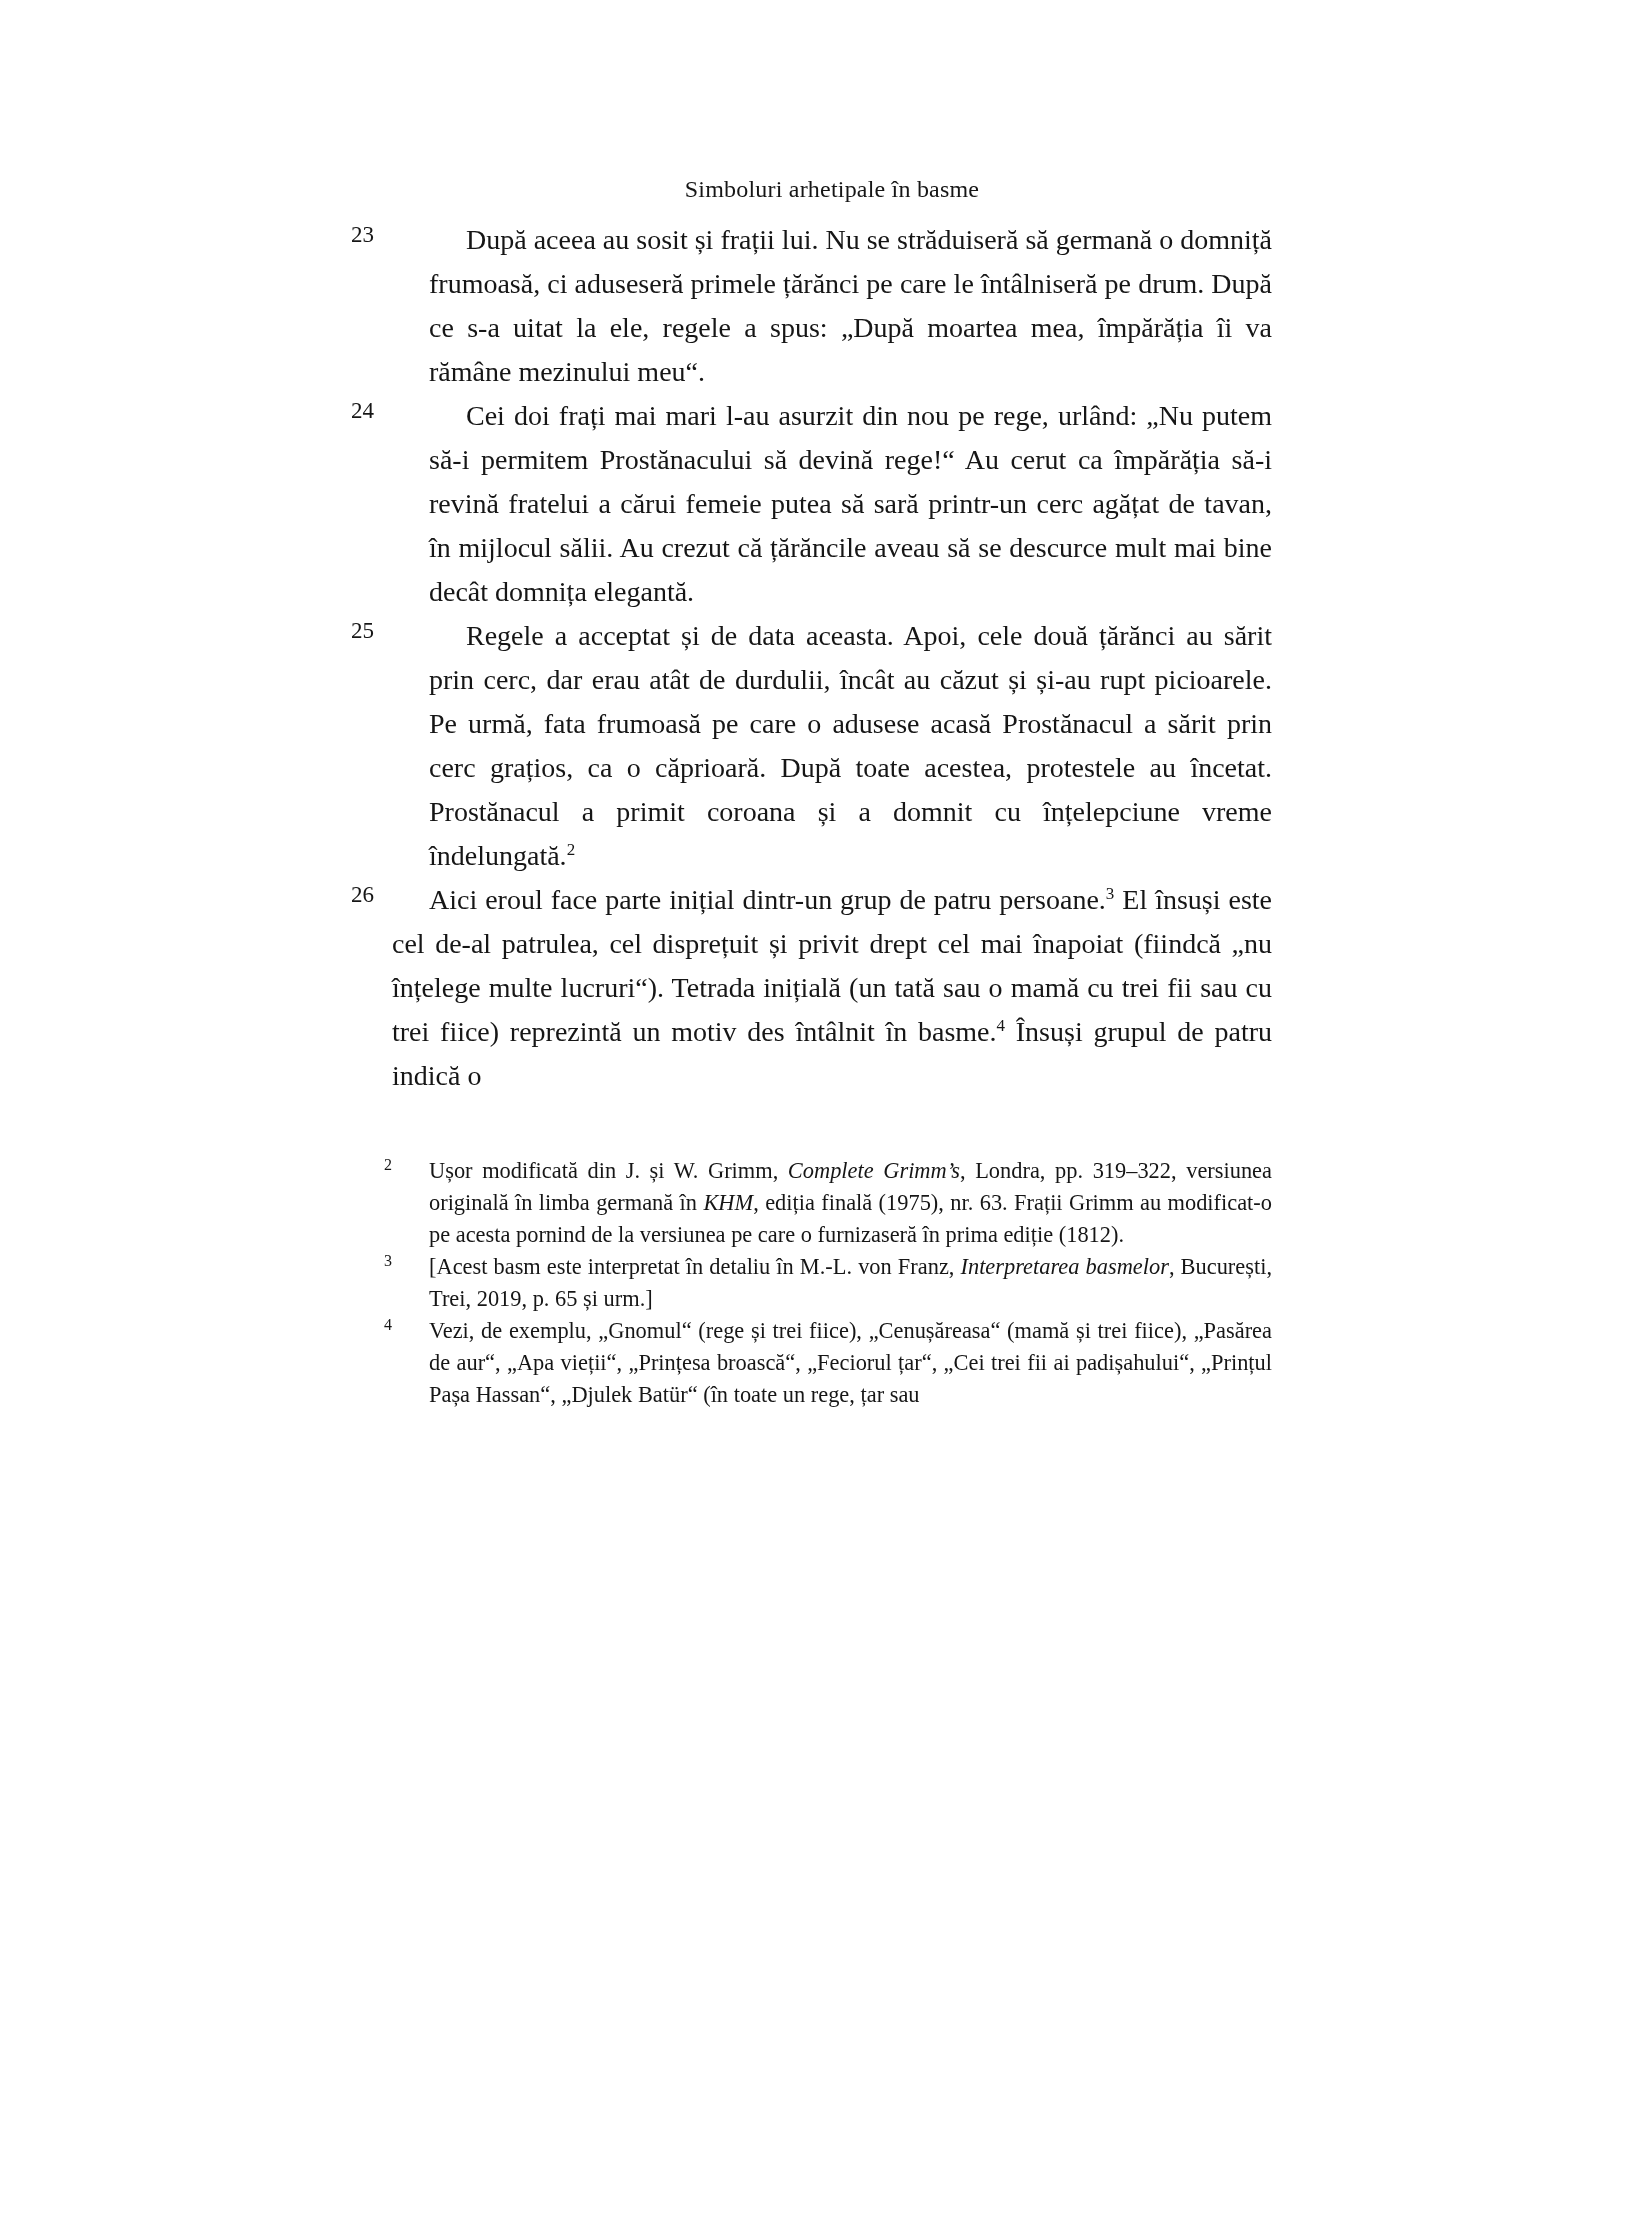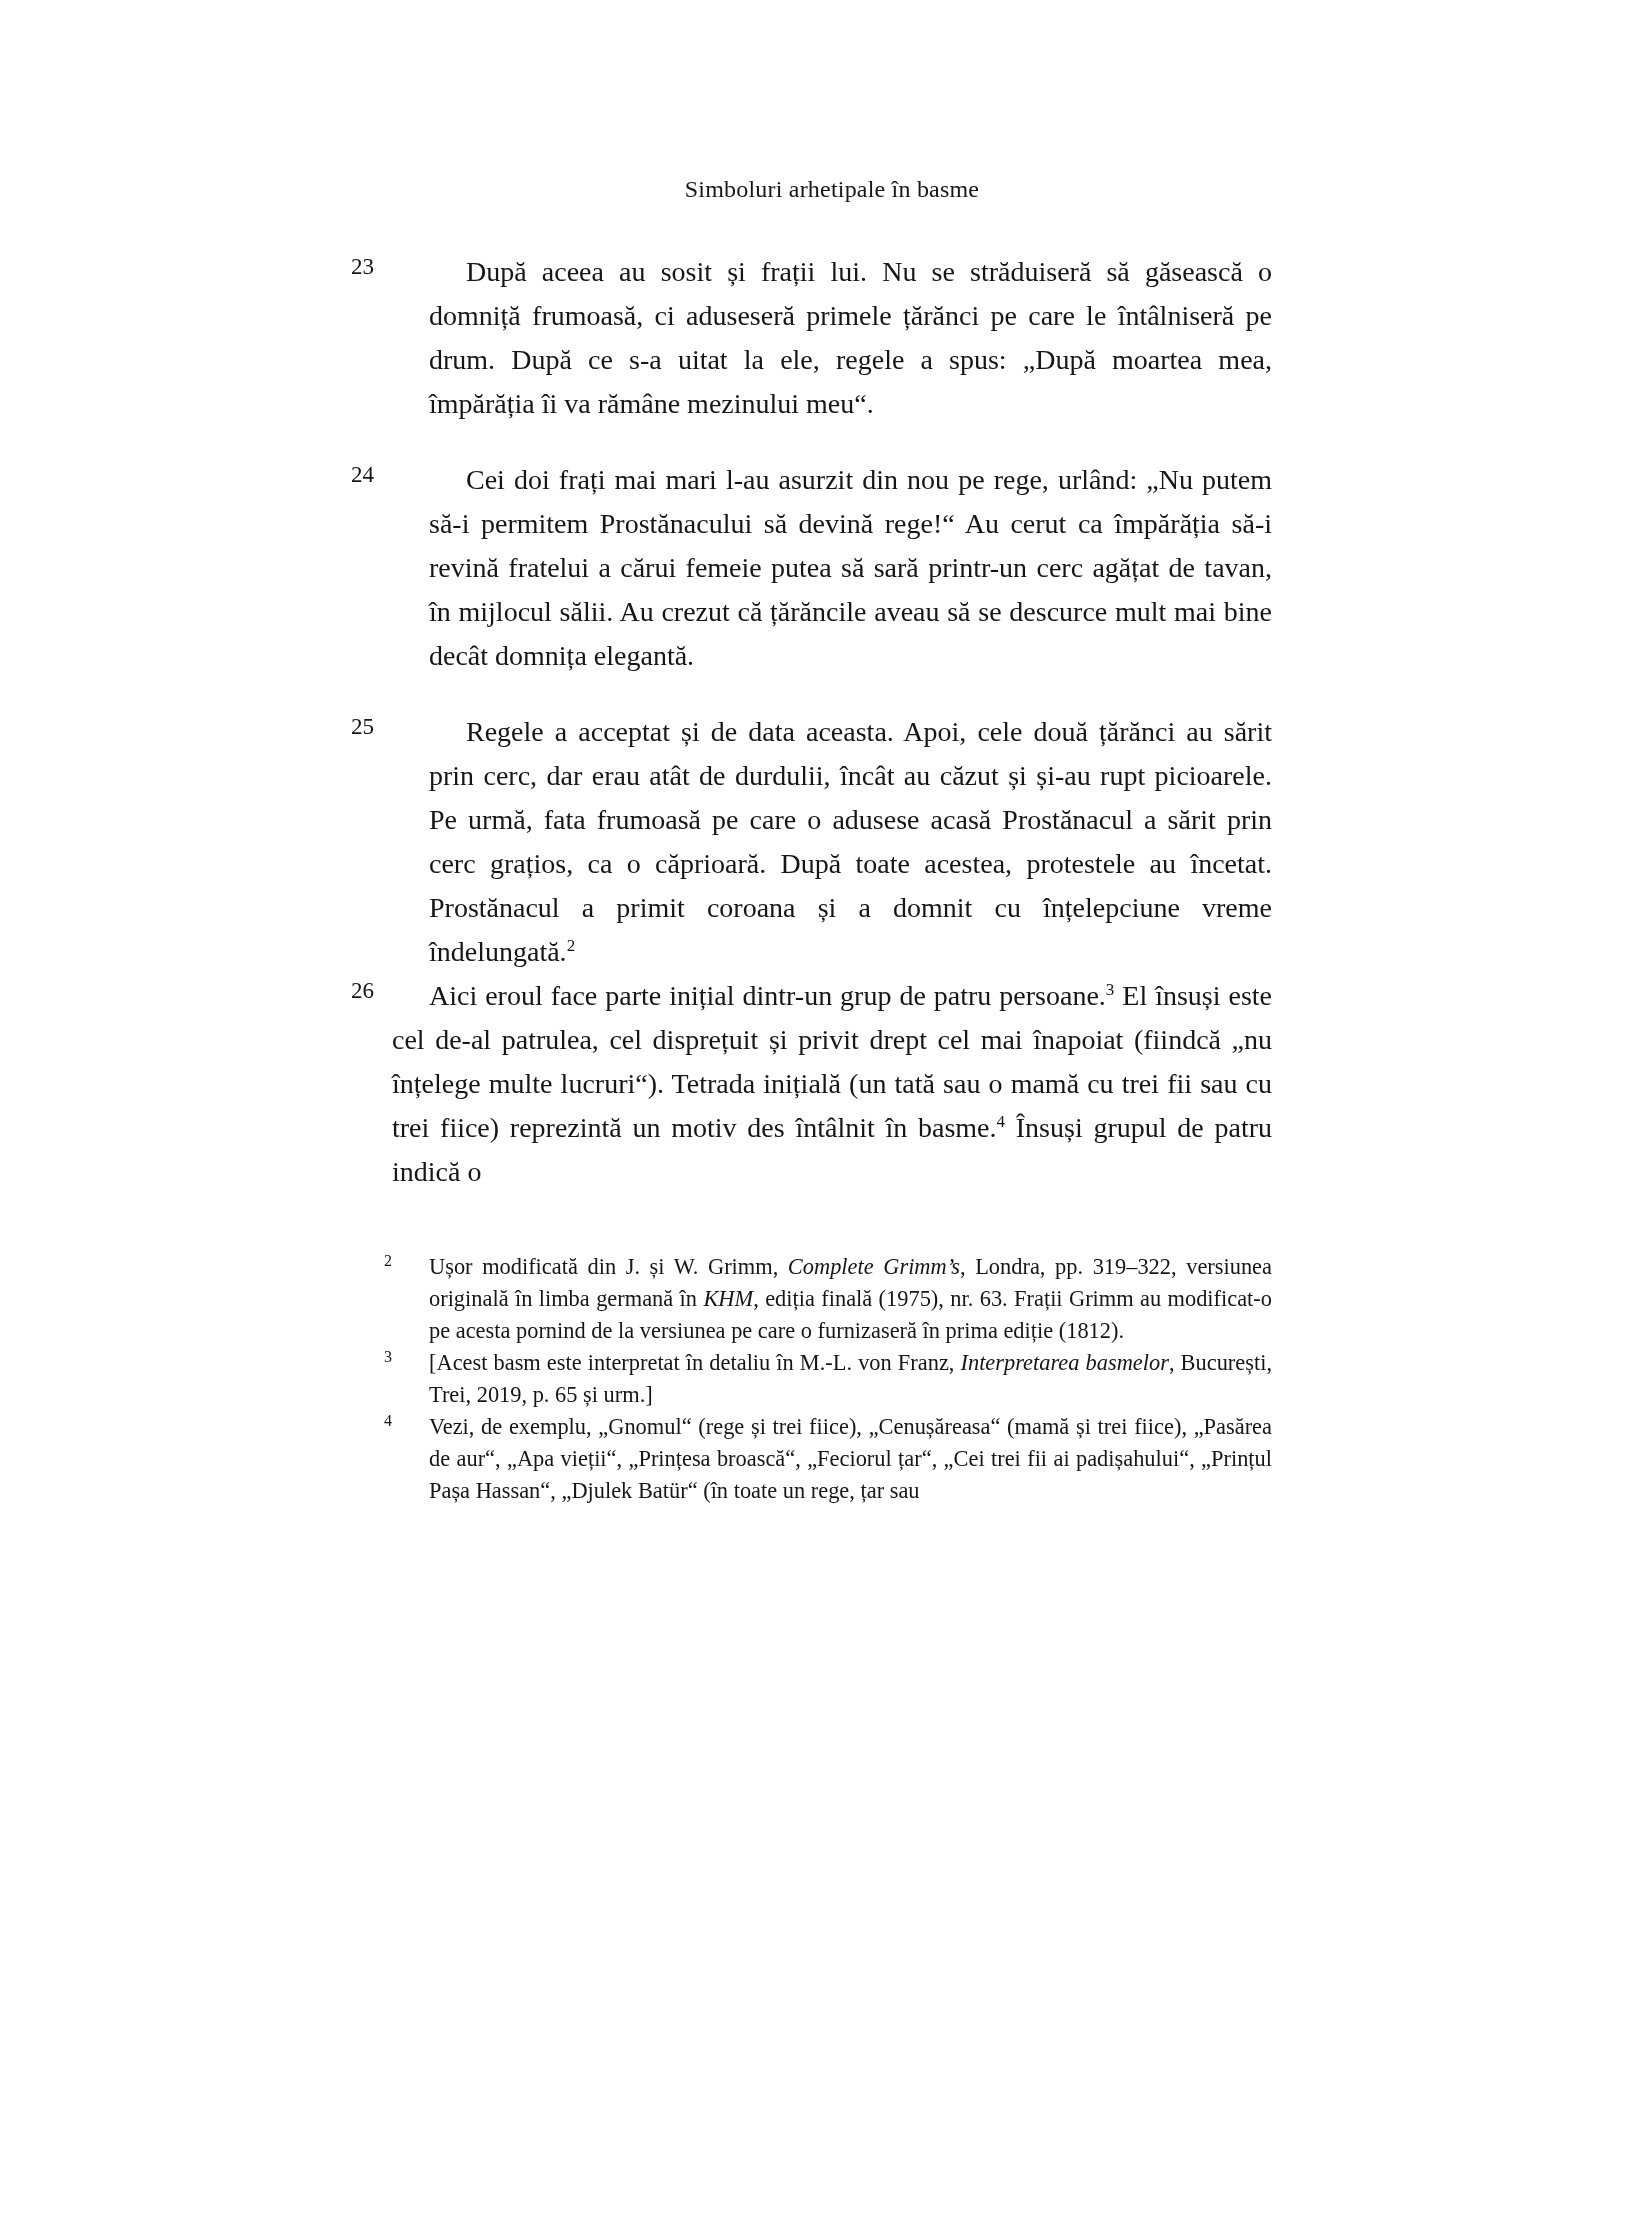--- a/index.html
+++ b/index.html
@@ -33,7 +33,7 @@
   }
   .quote-block { margin-left: 37px; }
   .q-para { position: relative; }
-  .q-para.indent { text-indent: 37px; margin-top: 32px; }
+  .q-para.indent { text-indent: 37px; }
   .margin-num {
     position: absolute;
     left: -78px;

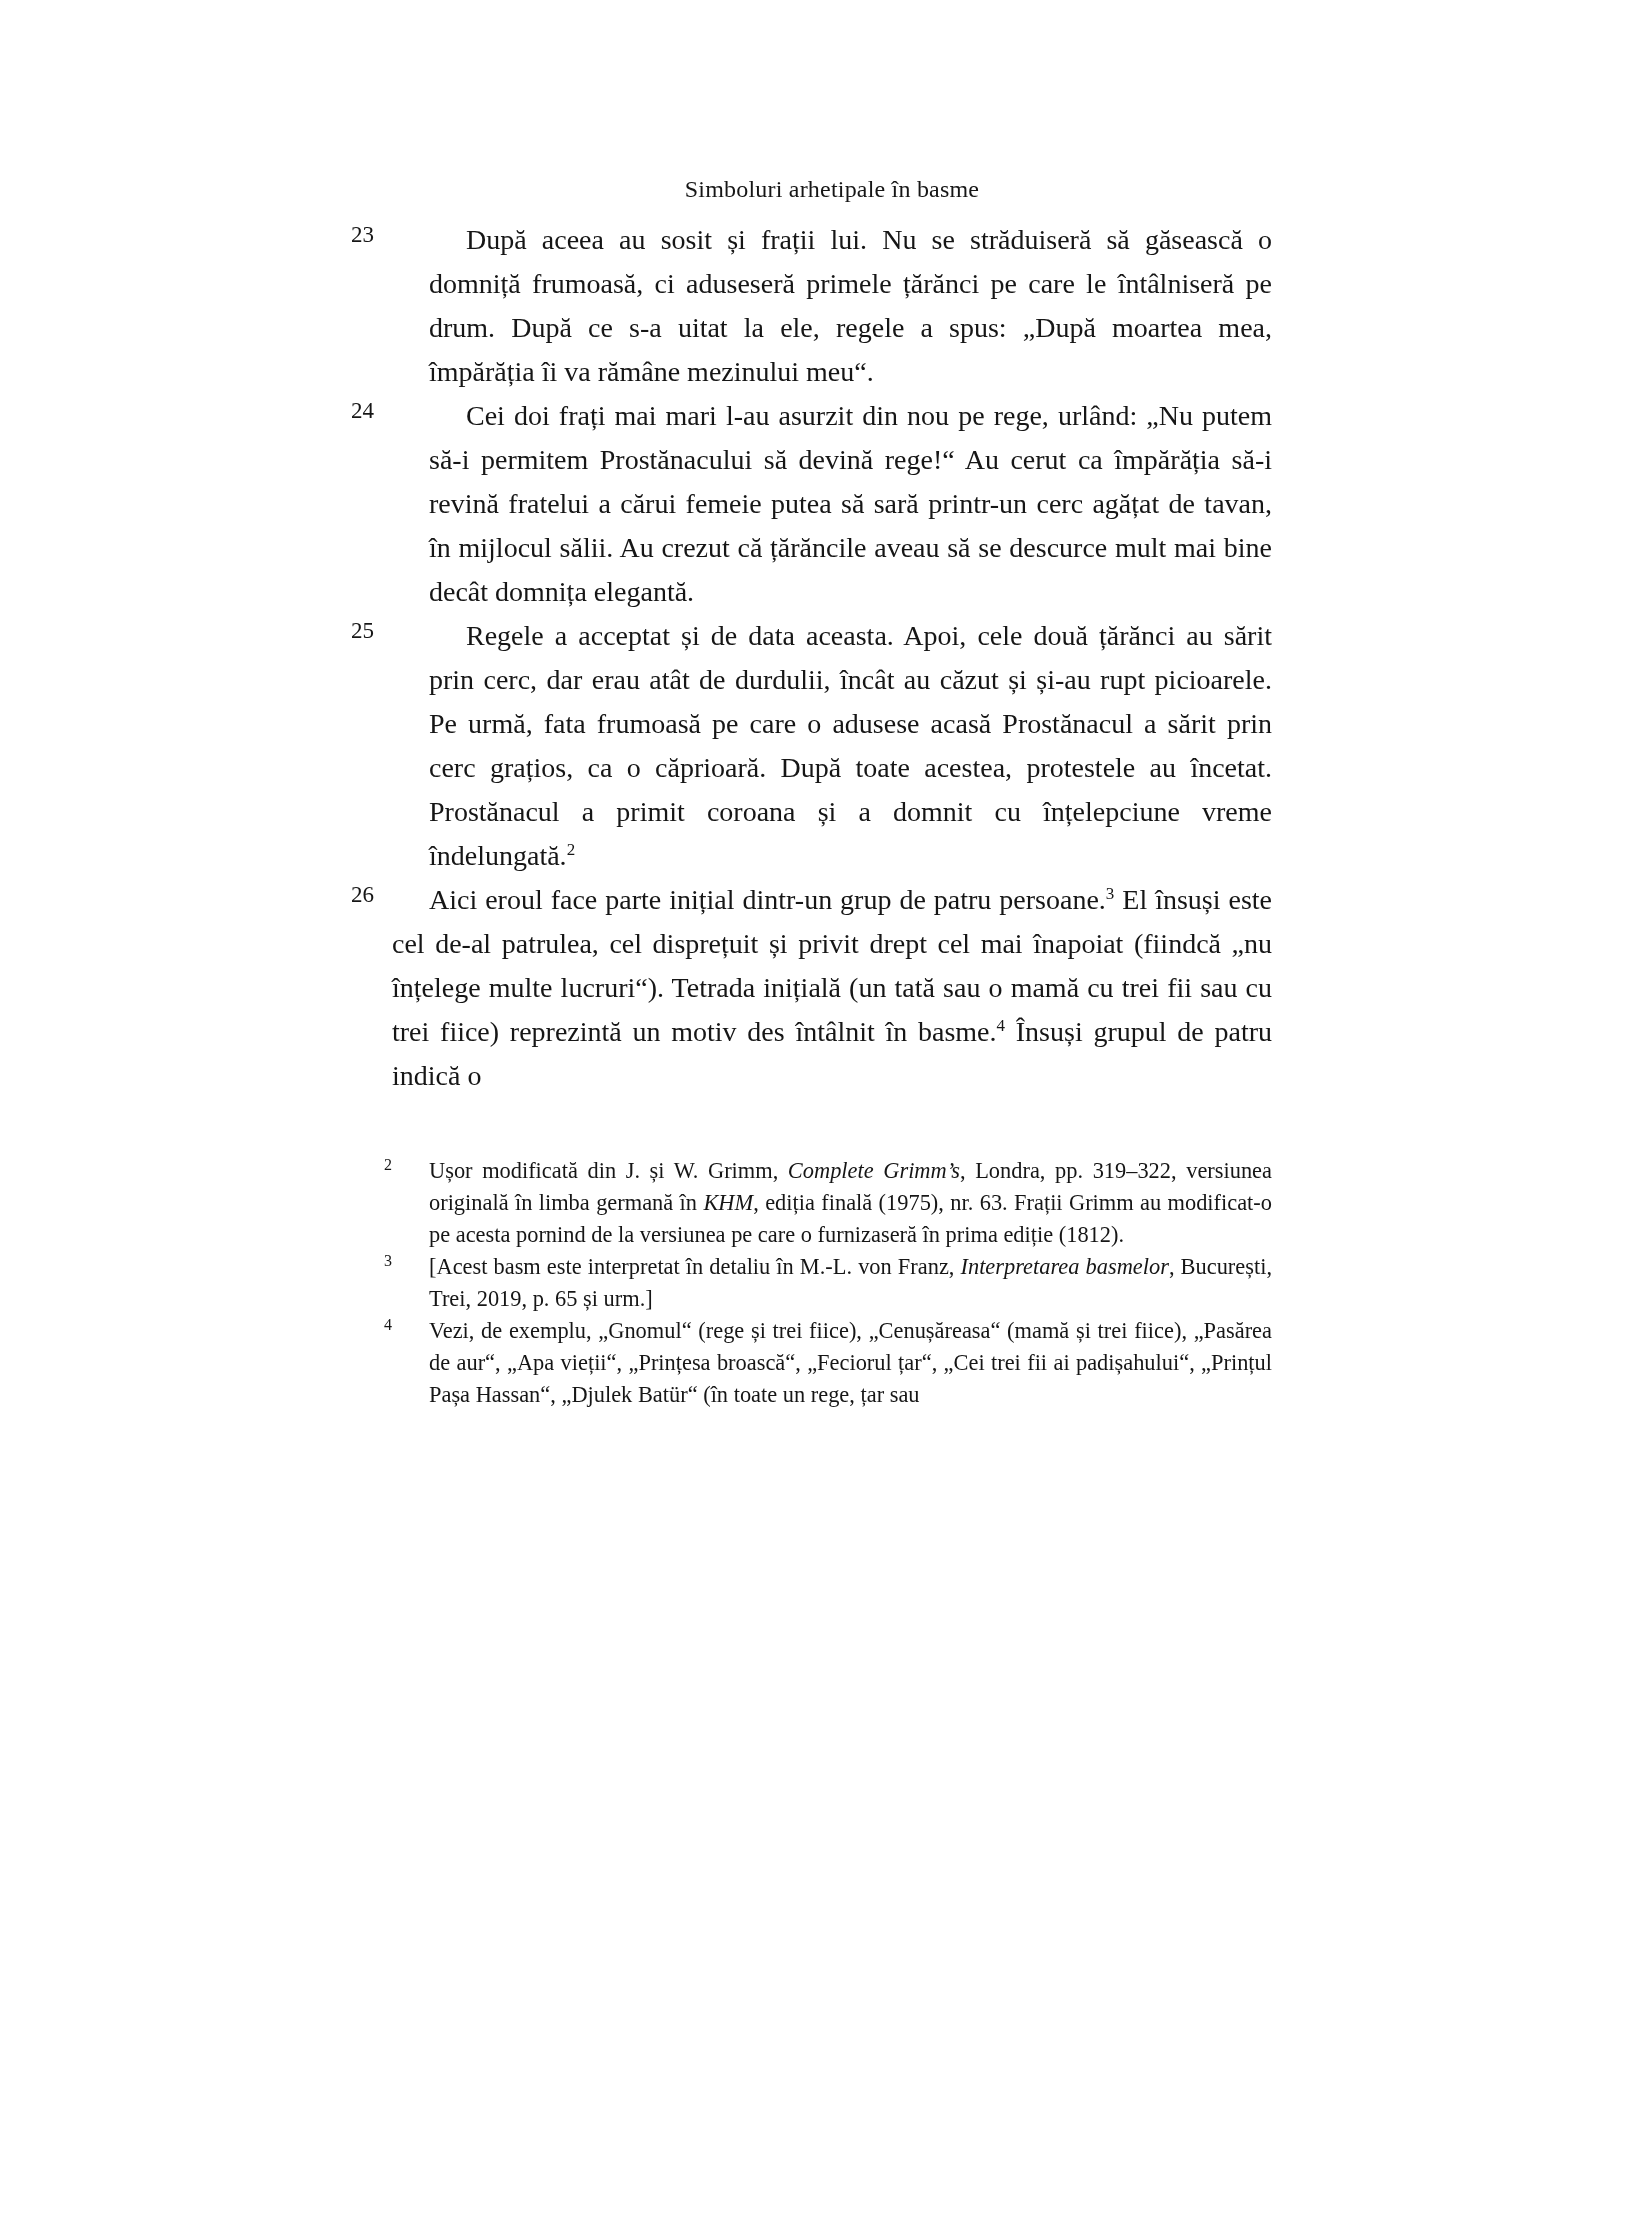--- a/index.html
+++ b/index.html
@@ -89,7 +89,7 @@
     <div class="quote-block">
 
 
-      <p class="q-para indent"><span class="margin-num">23</span><span>După aceea au sosit și frații lui. Nu se străduiseră să găsească o domniță frumoasă, ci aduseseră primele țărănci pe care le întâlniseră pe drum. După ce s-a uitat la ele, regele a spus: „După moartea mea, împărăția îi va rămâne mezinului meu“.</span></p>
+      <p class="q-para indent"><span class="margin-num">23</span><span>După aceea au sosit și frații lui. Nu se străduiseră să germană o domniță frumoasă, ci aduseseră primele țărănci pe care le întâlniseră pe drum. După ce s-a uitat la ele, regele a spus: „După moartea mea, împărăția îi va rămâne mezinului meu“.</span></p>
 
       <p class="q-para indent"><span class="margin-num">24</span><span>Cei doi frați mai mari l-au asurzit din nou pe rege, urlând: „Nu putem să-i permitem Prostănacului să devină rege!“ Au cerut ca împărăția să-i revină fratelui a cărui femeie putea să sară printr-un cerc agățat de tavan, în mijlocul sălii. Au crezut că țărăncile aveau să se descurce mult mai bine decât domnița elegantă.</span></p>
 

